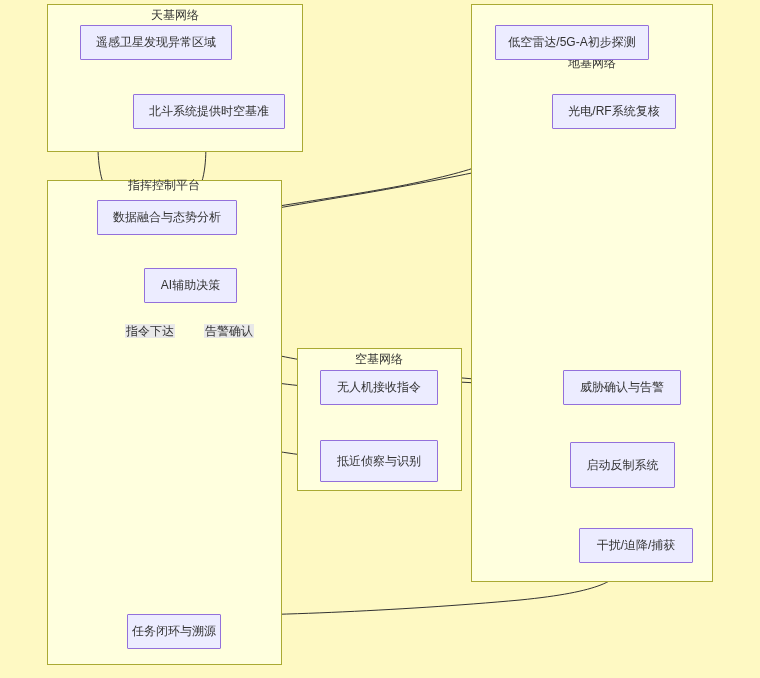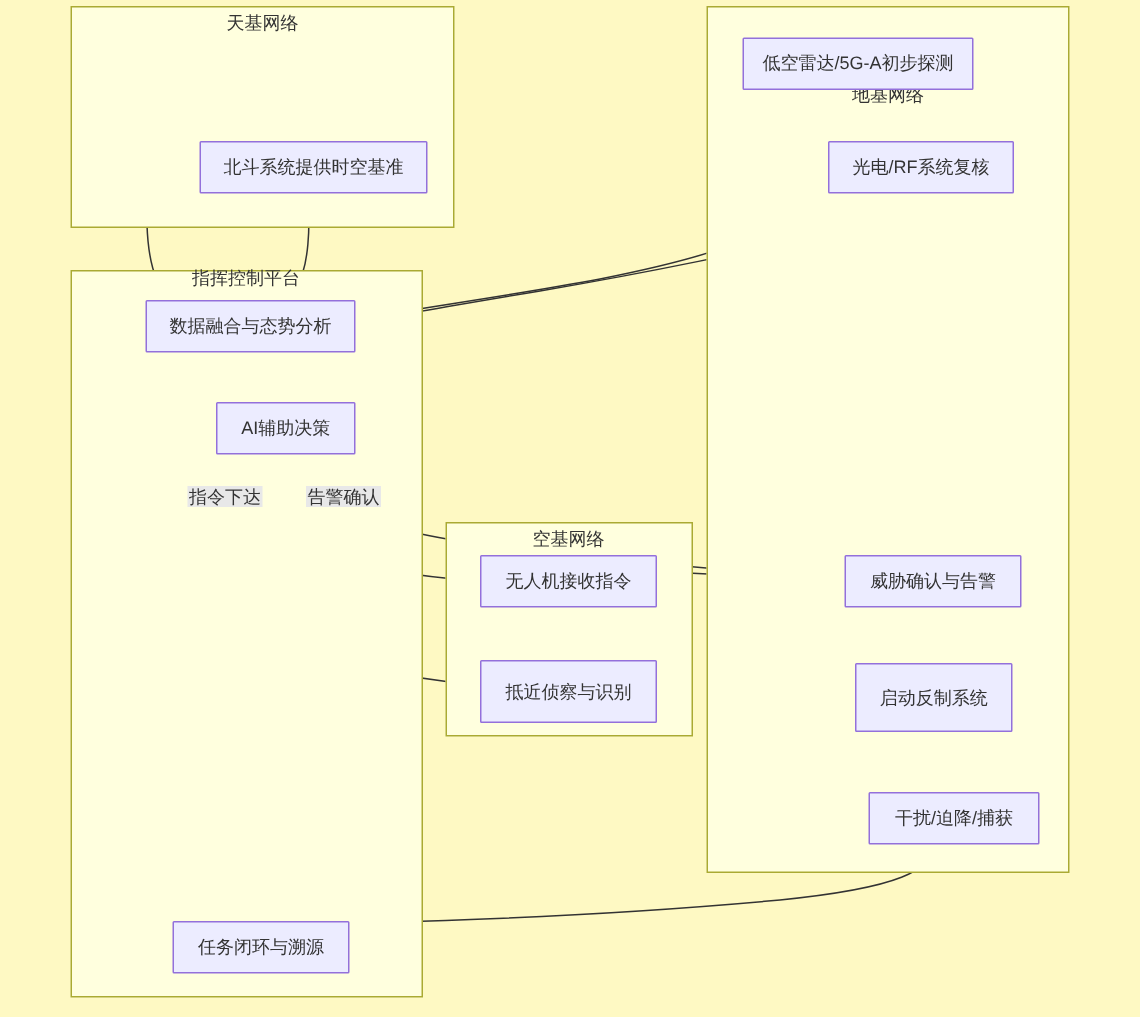--- a/index.html
+++ b/index.html
@@ -74,6 +74,7 @@
   <div class="cluster" style="left:297px;top:348px;width:165px;height:143px;"></div>
   <div class="cluster-title" style="left:379px;top:351px;">空基网络</div>
 
+  <div class="node" style="left:80px;top:25px;width:152px;height:35px;">遥感卫星发现异常区域</div>
 
   <div class="node" style="left:133px;top:94px;width:152px;height:35px;">北斗系统提供时空基准</div>
 

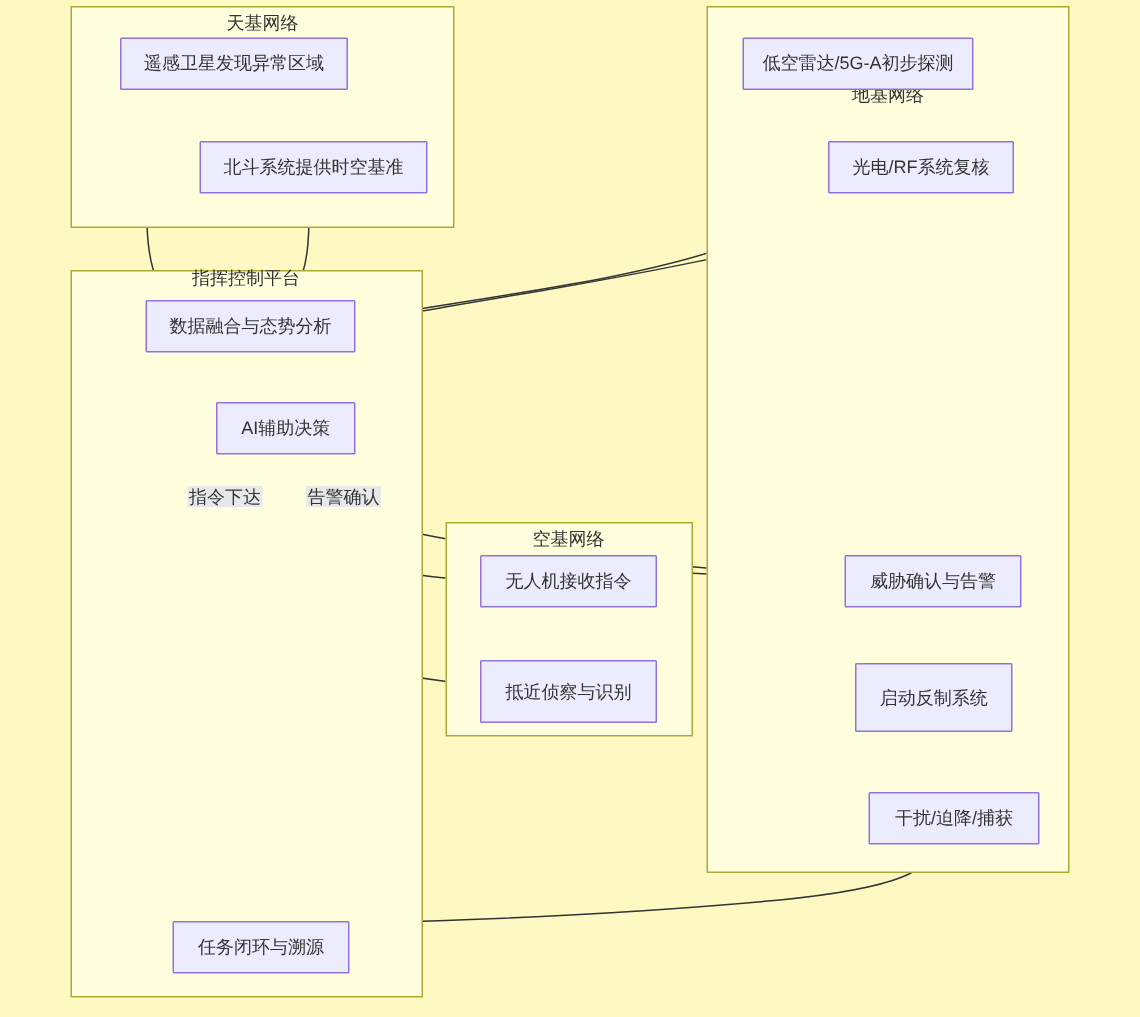--- a/index.html
+++ b/index.html
@@ -96,7 +96,7 @@
 
   <div class="node" style="left:565px;top:528px;width:114px;height:35px;margin-left:14px;">干扰/迫降/捕获</div>
 
-  <div class="node" style="left:115px;top:614px;width:118px;height:35px;">任务闭环与溯源</div>
+  <div class="node" style="left:127px;top:614px;width:94px;height:35px;">任务闭环与溯源</div>
 
   <div class="edge-label" style="left:150px;top:324px;">指令下达</div>
   <div class="edge-label" style="left:229px;top:324px;">告警确认</div>

